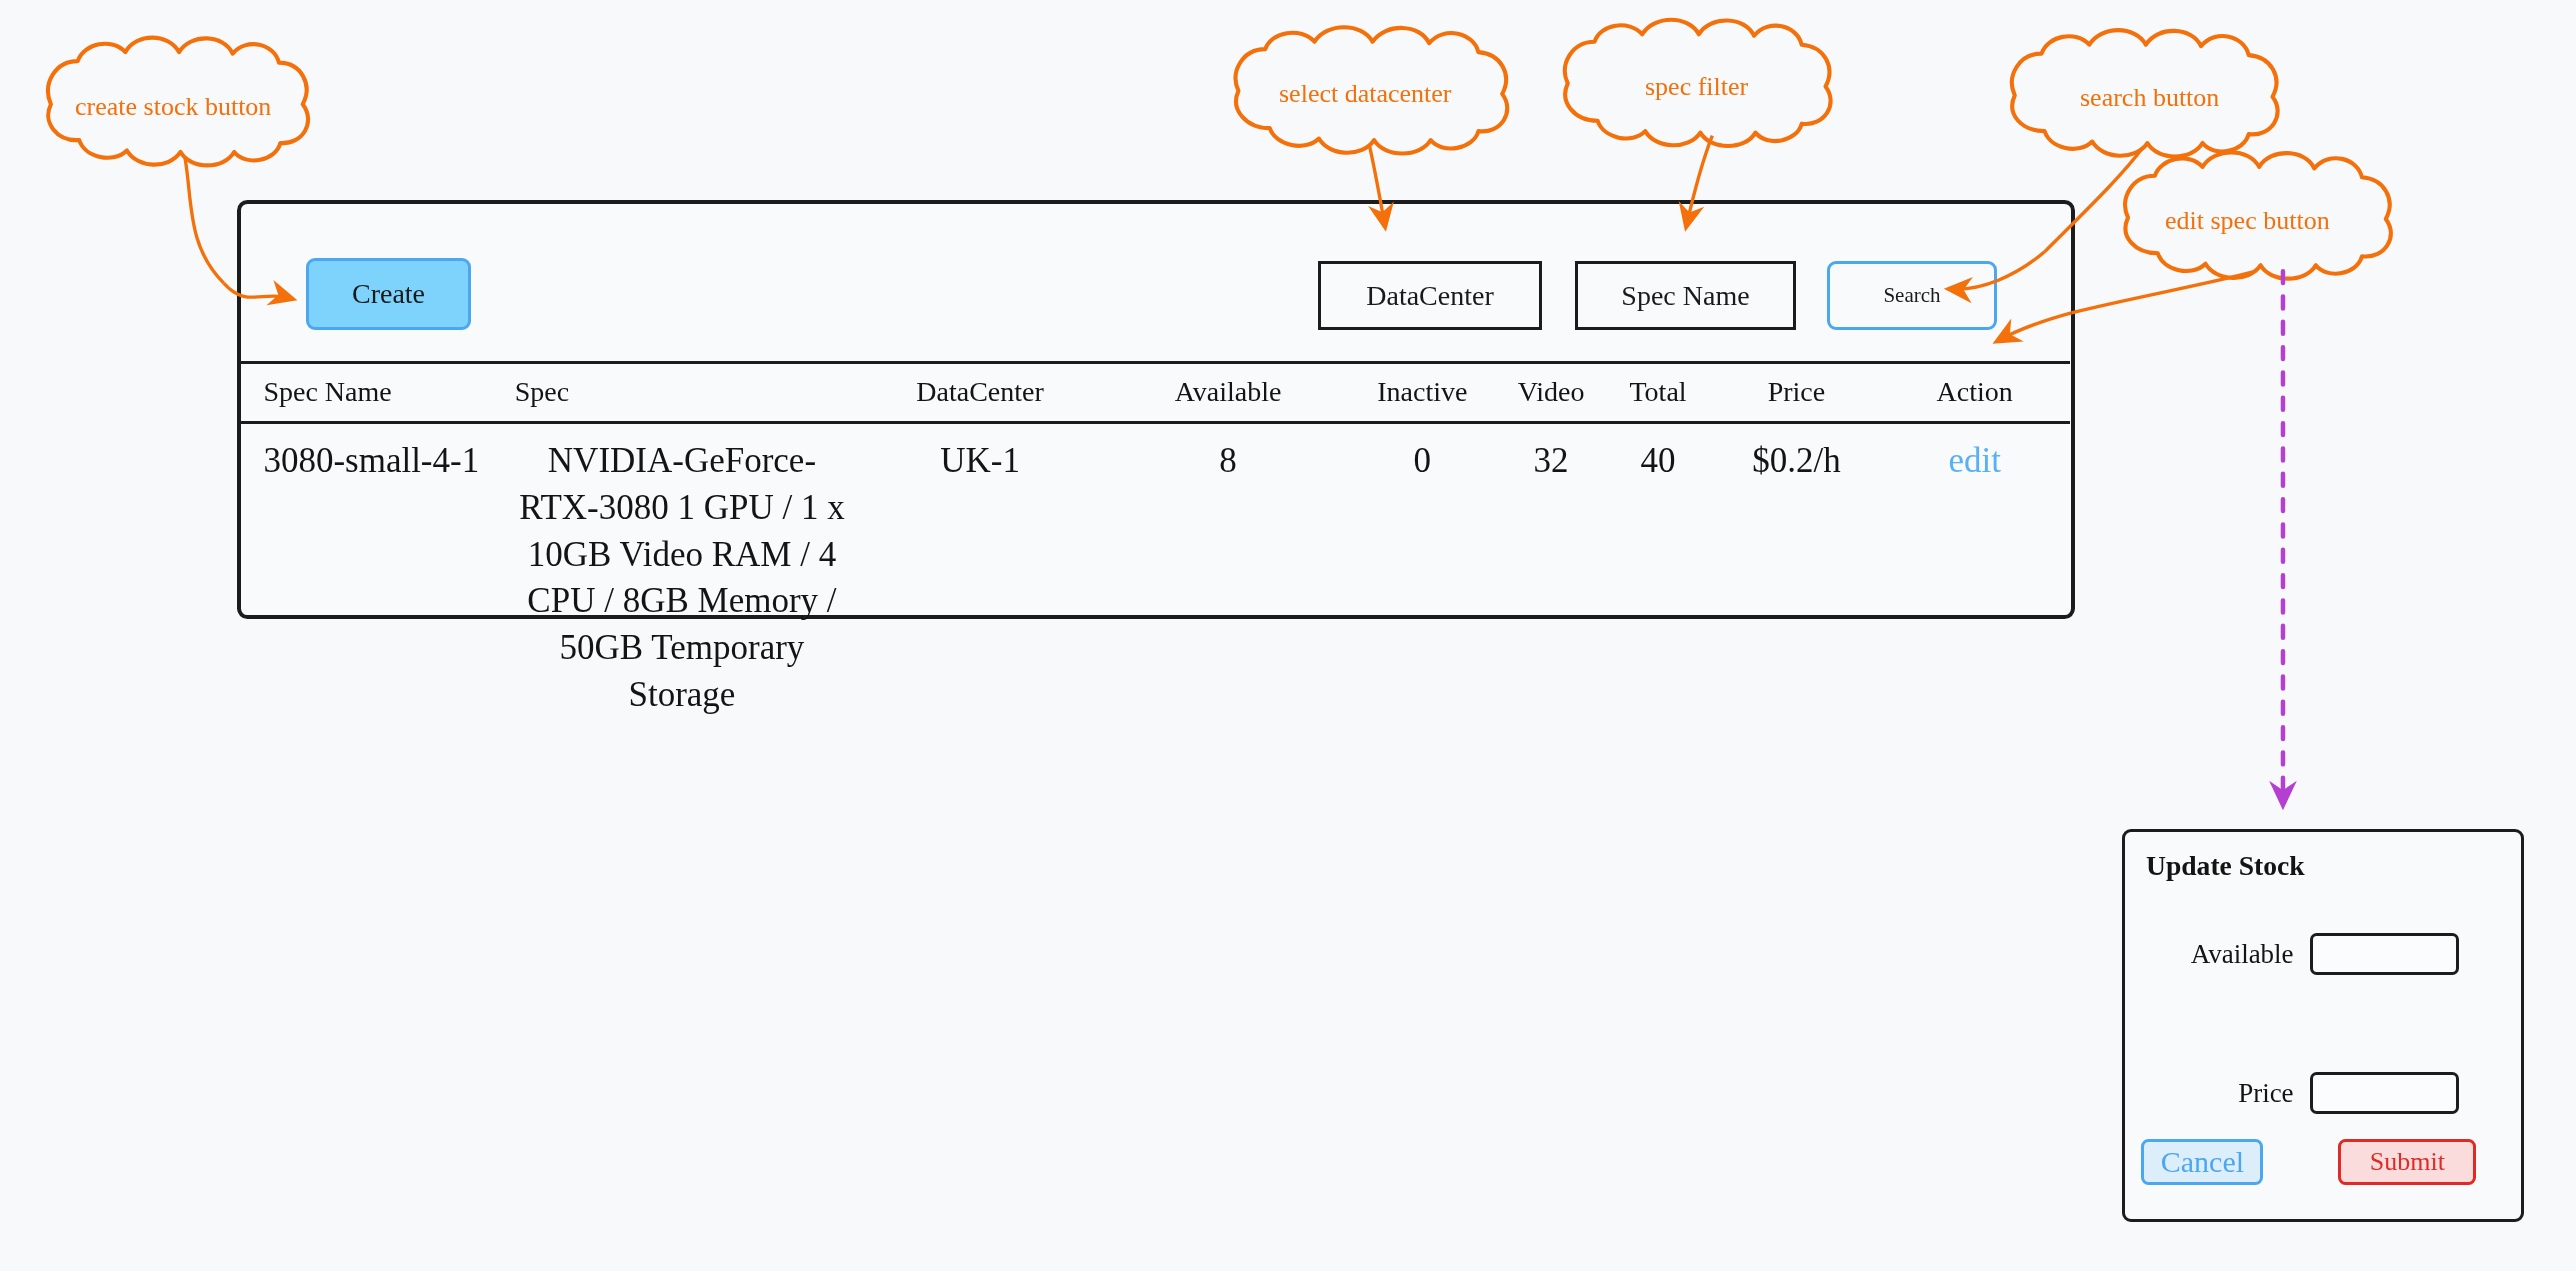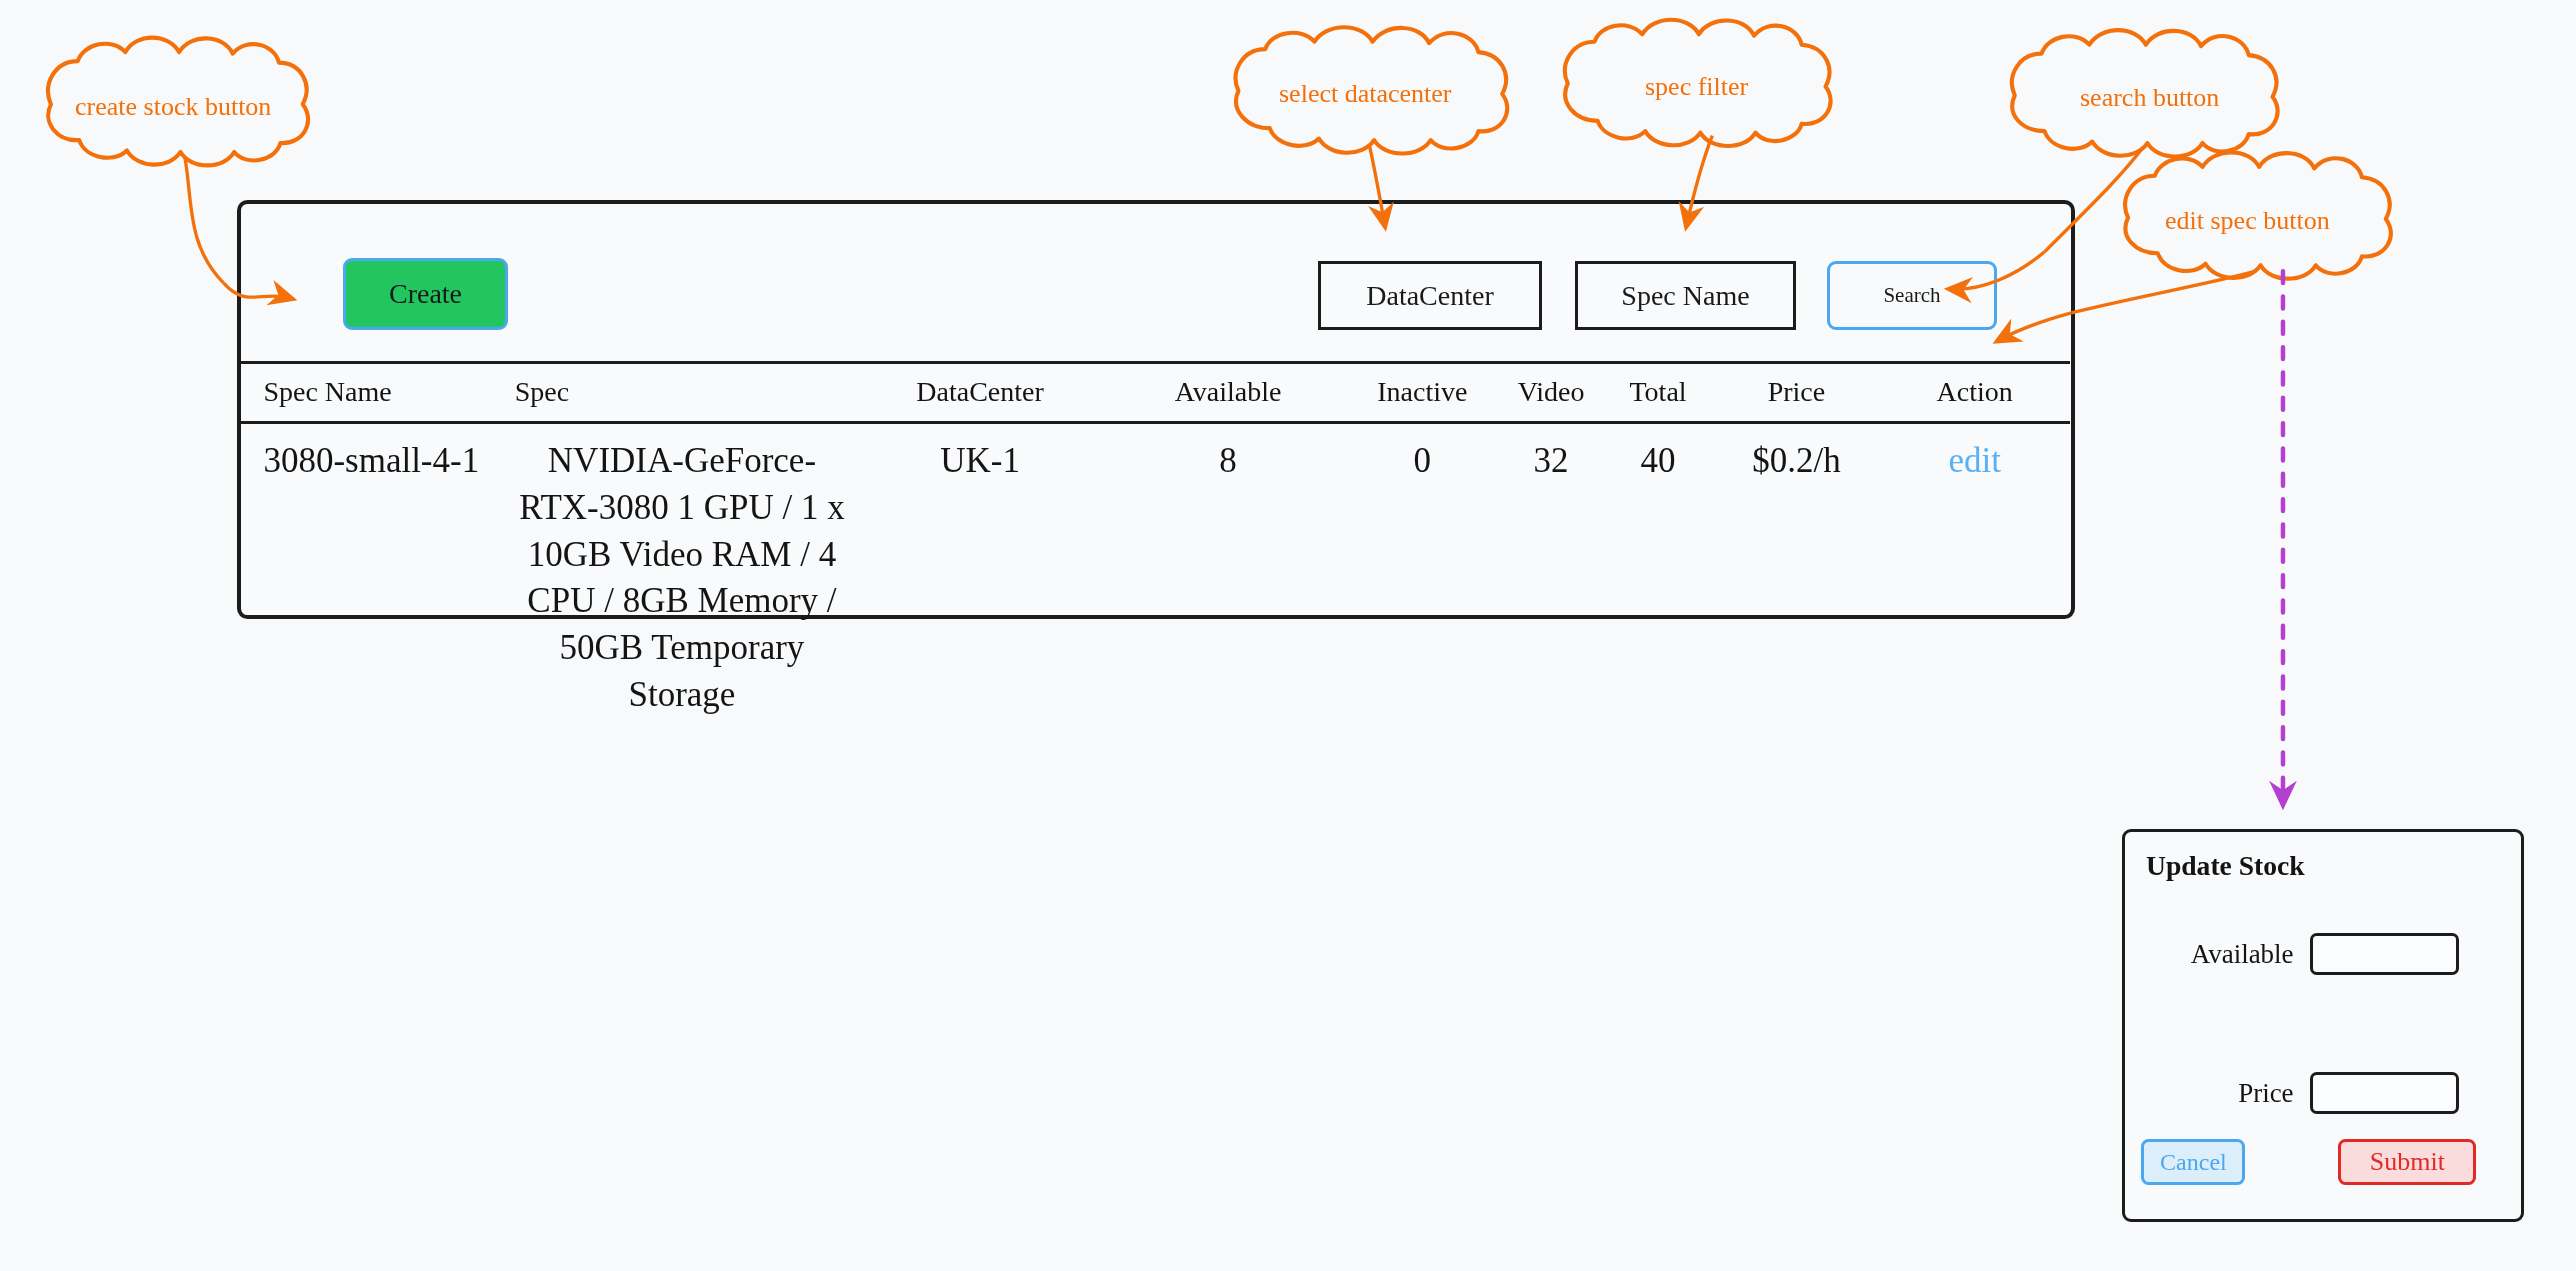--- a/index.html
+++ b/index.html
@@ -62,7 +62,7 @@
     height: 72px;
     border: 3.7px solid #4ba7f0;
     border-radius: 9px;
-    background: #22c55e;
+    background: #7dd3fc;
     box-sizing: border-box;
     display: flex;
     align-items: center;
@@ -70,7 +70,6 @@
     font-size: 28px;
     color: #1a1a1a;
     cursor: pointer;
-    margin-left: 37px;
   }
 
   .filter-box {

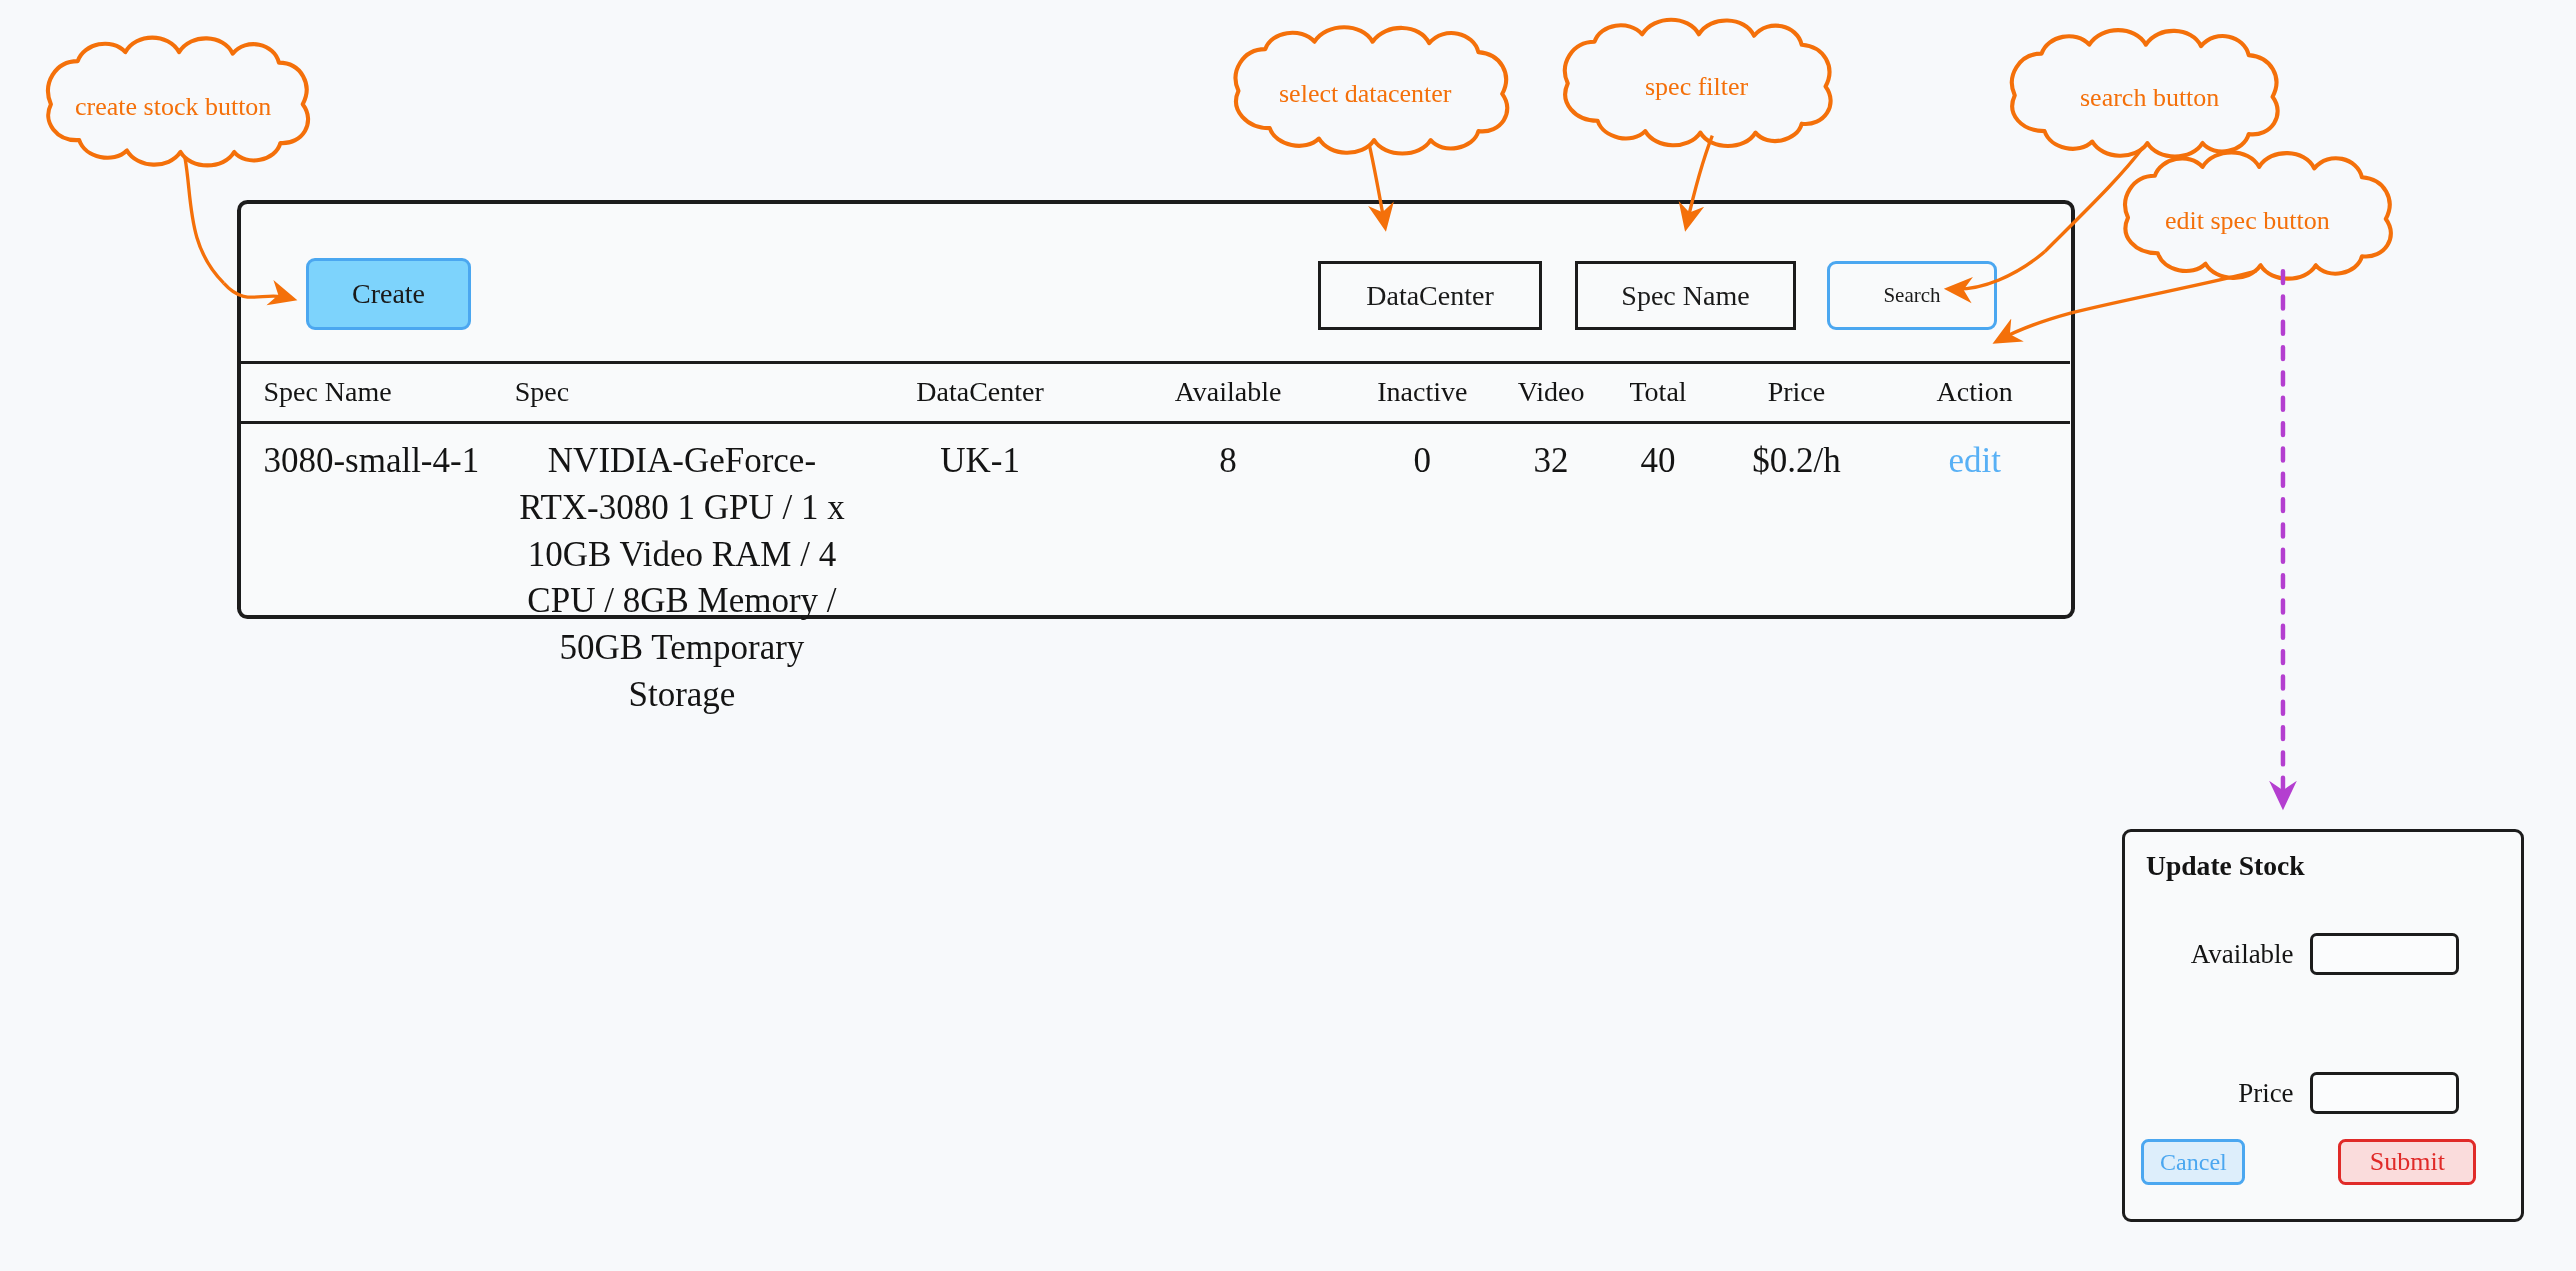--- a/index.html
+++ b/index.html
@@ -216,13 +216,13 @@
     position: absolute;
     left: 0;
     top: 0;
-    width: 104px;
+    width: 122px;
     height: 46px;
     border: 3px solid #4ba7f0;
     border-radius: 7.5px;
     background: #ddeefb;
     color: #4ba7f0;
-    font-size: 24px;
+    font-size: 30px;
     font-family: "Liberation Serif", "DejaVu Serif", serif;
     display: flex;
     align-items: center;

